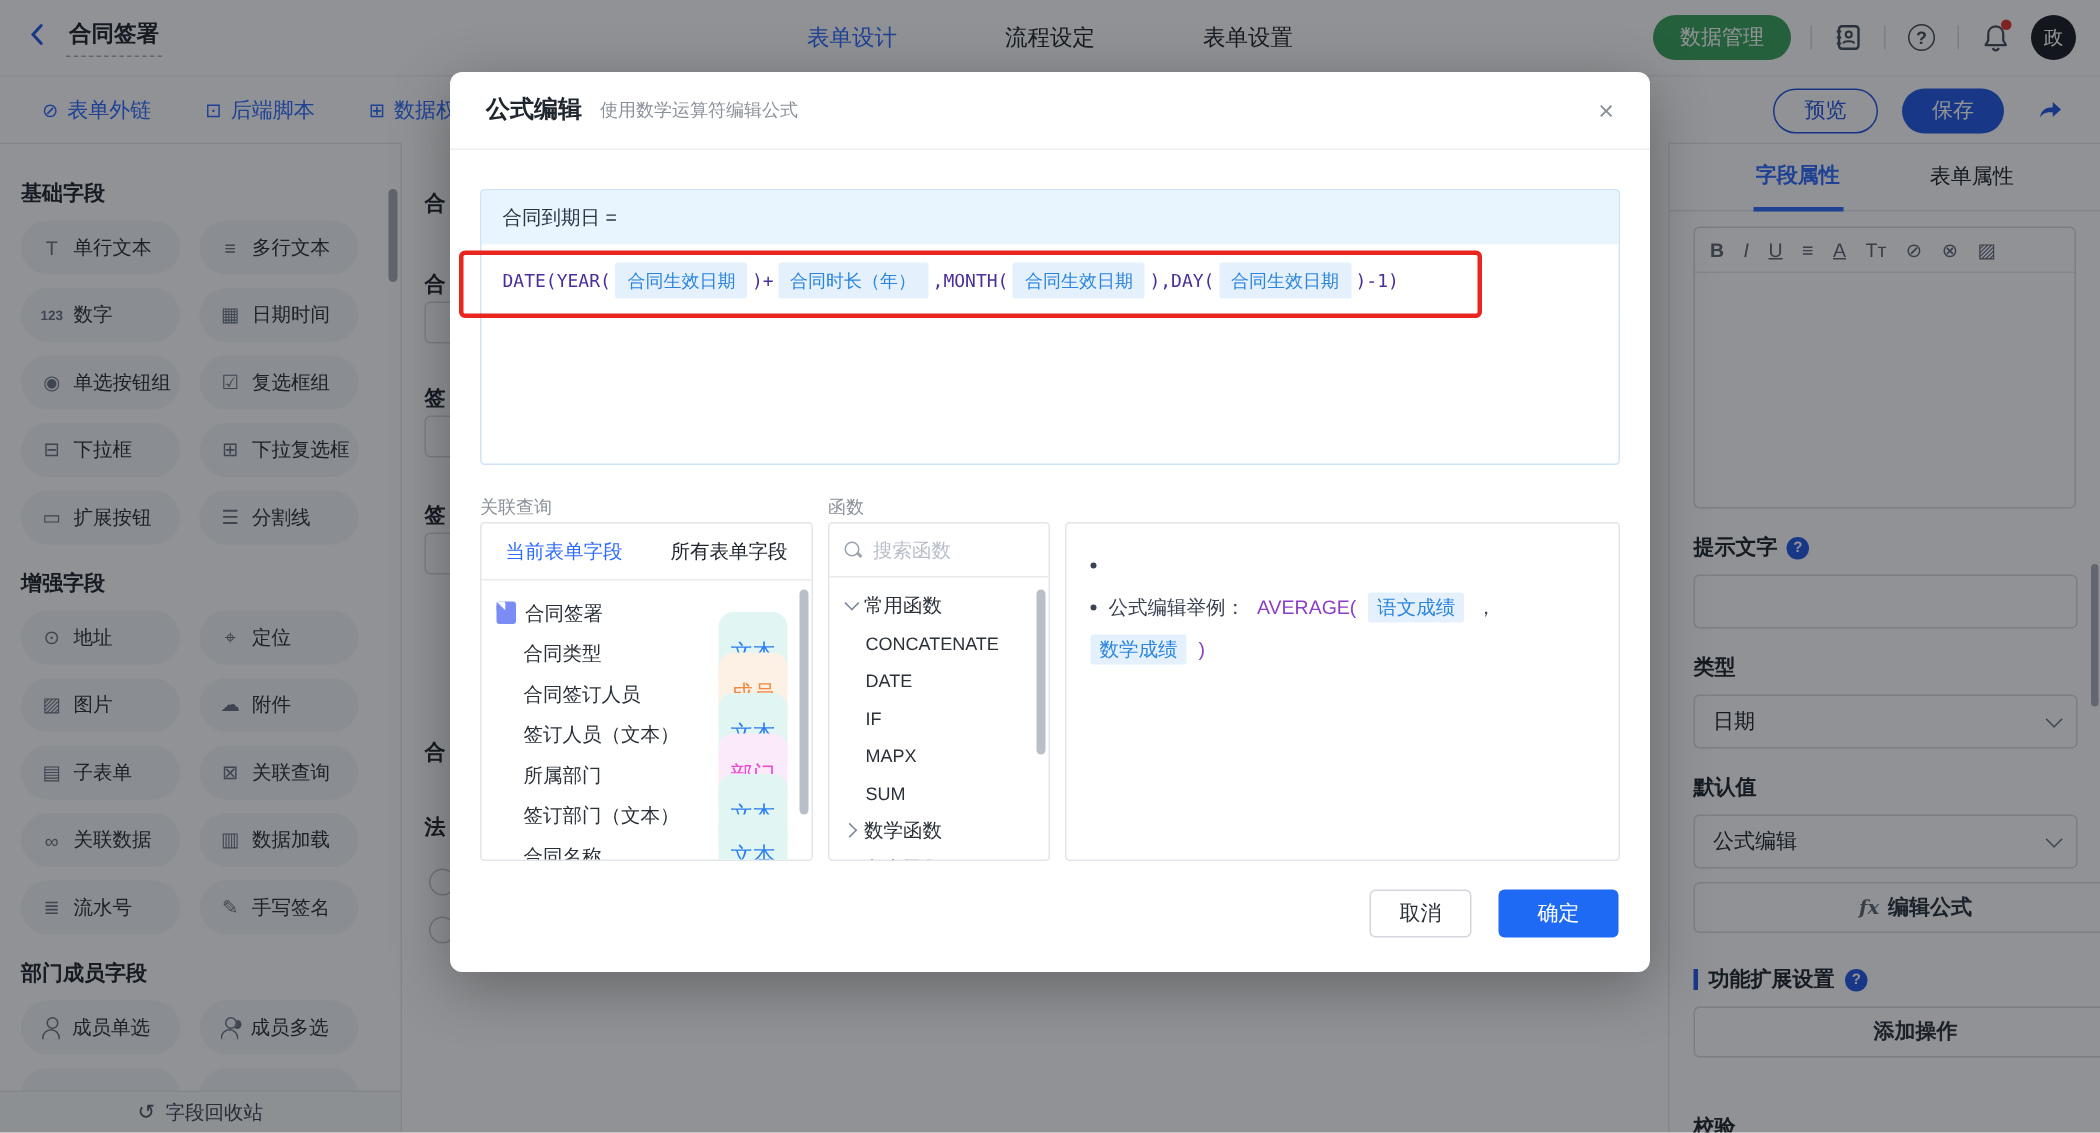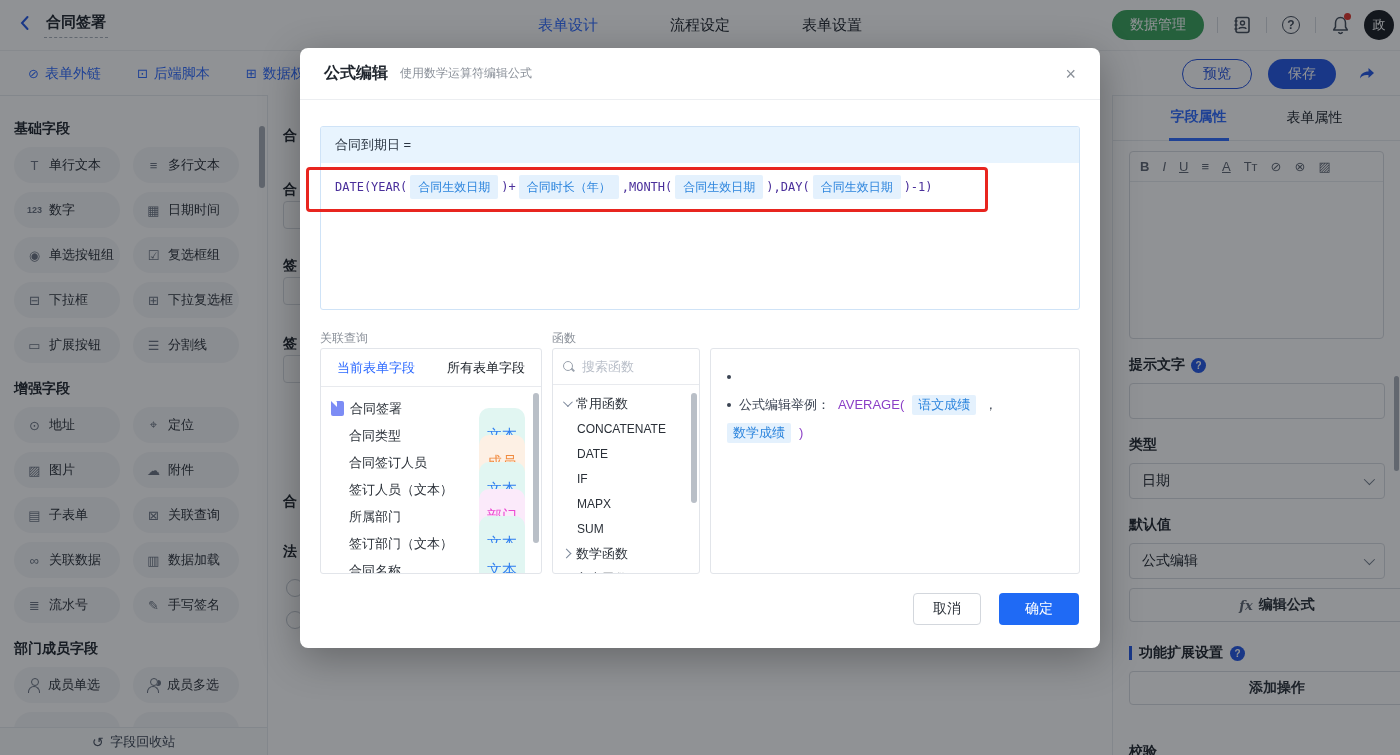--- a/index.html
+++ b/index.html
@@ -15,7 +15,7 @@
   .tb-tabs { position:absolute; left:50%; top:0; transform:translateX(-50%); height:50px; display:flex; align-items:center; gap:72px; font-size:15px; }
   .tb-tab { color:#20262e; cursor:pointer; }
   .tb-tab.active { color:#2f6bff; }
-  .tb-right { position:absolute; right:6px; top:0; height:50px; display:flex; align-items:center; gap:13px; }
+  .tb-right { position:absolute; right:16px; top:0; height:50px; display:flex; align-items:center; gap:13px; }
   .btn-green { background:#3aa35c; color:#fff; font-size:14px; height:30px; padding:0 18px; border-radius:15px; border:none; display:flex; align-items:center; cursor:pointer; }
   .tb-sep { width:1px; height:16px; background:#d6dae0; }
   .tb-ico { width:22px; height:22px; display:flex; align-items:center; justify-content:center; position:relative; cursor:pointer; }

